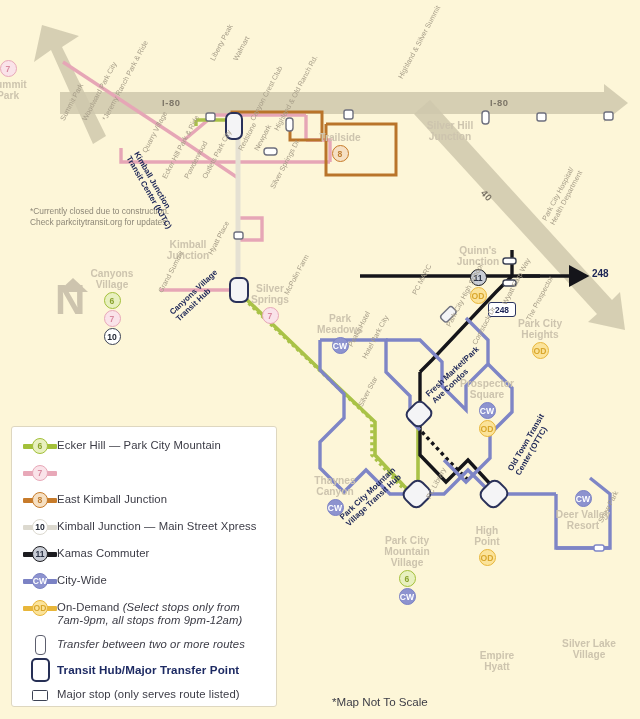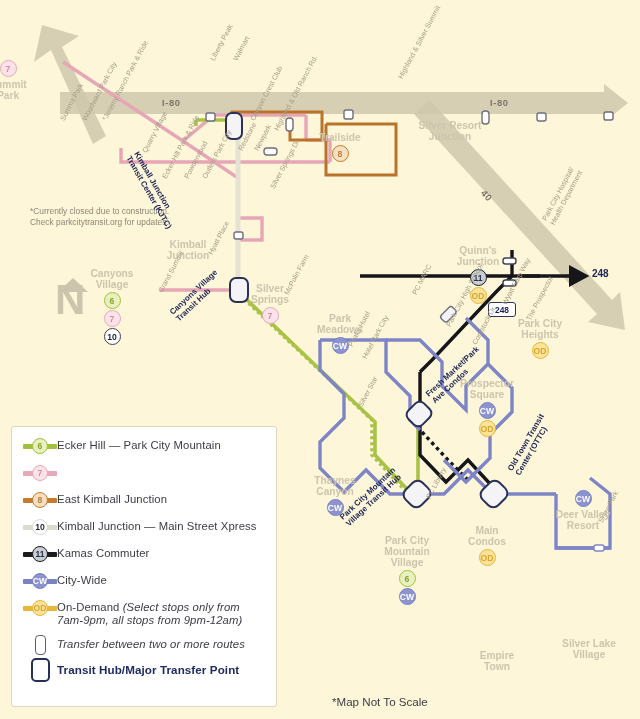--- a/index.html
+++ b/index.html
@@ -211,7 +211,7 @@
       </div>
       <div class="mt" style="left: 450px; top: 120px; width: 70px; margin-left: -35px;">
         <div class="place">
-          <div>Silver Resort</div>
+          <div>Silver Hill</div>
           <div>Junction</div>
         </div>
       </div>

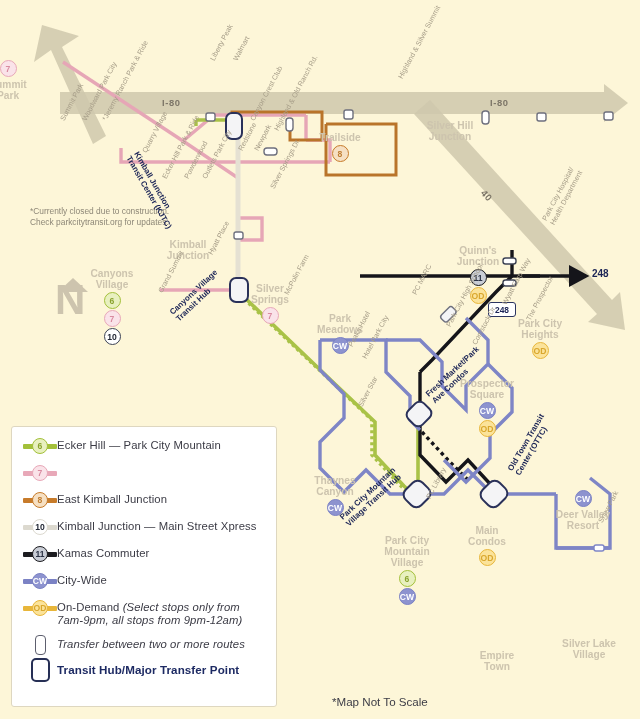--- a/index.html
+++ b/index.html
@@ -301,7 +301,7 @@
       </div>
       <div class="mt" style="left: 487px; top: 525px; width: 70px; margin-left: -35px;">
         <div class="place">
-          <div>Main</div>
+          <div>High</div>
           <div>Condos</div>
         </div>
         <div style="display: flex; flex-direction: column; align-items: center; gap: 1px; margin-top: 2px;">

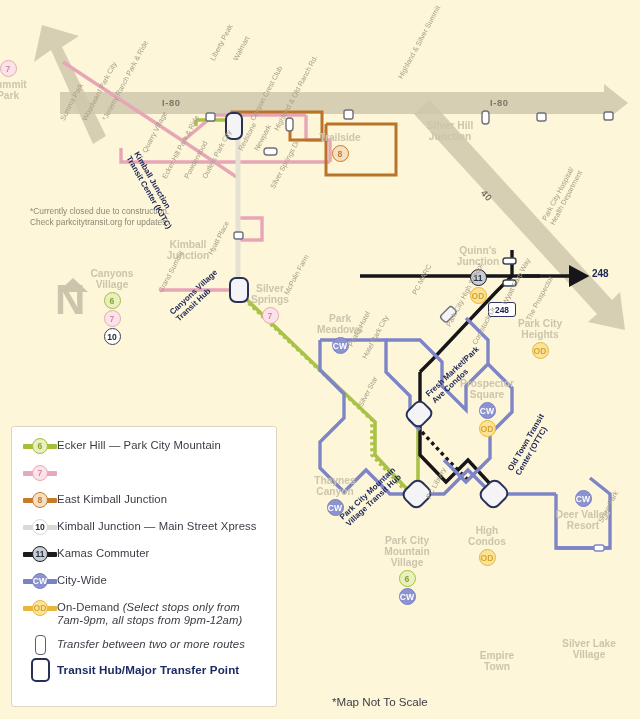--- a/index.html
+++ b/index.html
@@ -302,7 +302,7 @@
       <div class="mt" style="left: 487px; top: 525px; width: 70px; margin-left: -35px;">
         <div class="place">
           <div>High</div>
-          <div>Condos</div>
+          <div>Point</div>
         </div>
         <div style="display: flex; flex-direction: column; align-items: center; gap: 1px; margin-top: 2px;">
           <div style="width: 17px; height: 17px; border-radius: 50%; display: flex; align-items: center; justify-content: center; font-size: 8.6px; font-weight: bold; box-sizing: border-box; background: rgb(251, 227, 154); border: 1.8px solid rgb(232, 182, 58); color: rgb(217, 167, 46);">OD</div>

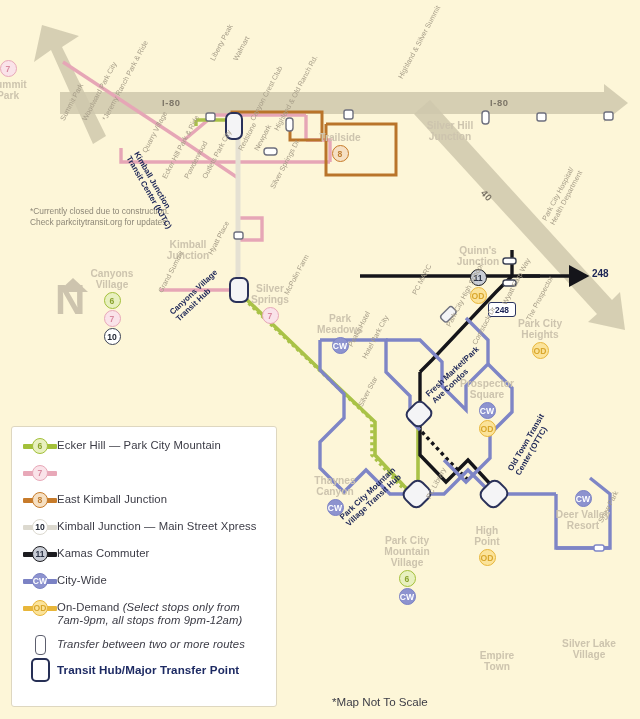--- a/index.html
+++ b/index.html
@@ -320,7 +320,7 @@
       <div class="mt" style="left: 497px; top: 650px; width: 70px; margin-left: -35px;">
         <div class="place">
           <div>Empire</div>
-          <div>Town</div>
+          <div>Hyatt</div>
         </div>
       </div>
       <div class="mt" style="left: 589px; top: 638px; width: 70px; margin-left: -35px;">

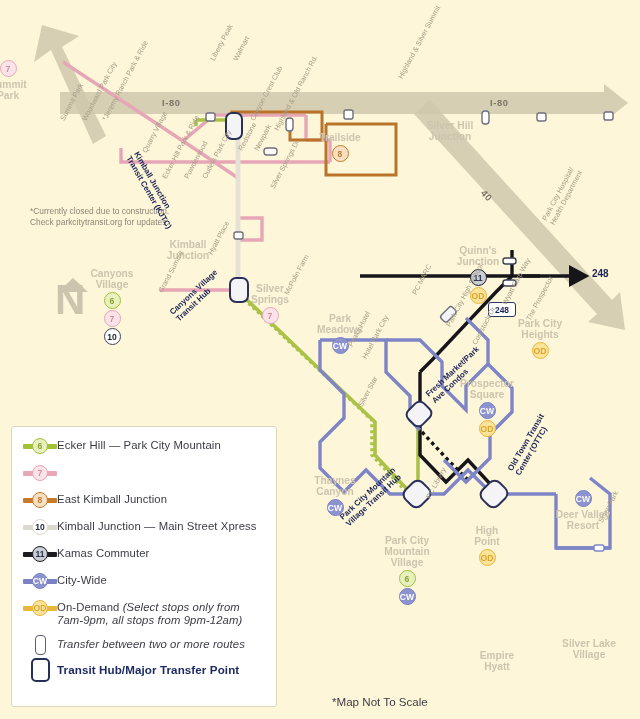--- a/index.html
+++ b/index.html
@@ -507,6 +507,12 @@
           </div>
           <div class="legend-text bold">Transit Hub/Major Transfer Point</div>
         </div>
+        <div class="legend-row" style="margin-bottom: 7px;">
+          <div class="legend-sym">
+            <div class="sym-major"></div>
+          </div>
+          <div class="legend-text">Major stop (only serves route listed)</div>
+        </div>
       </div>
 </div>
 

